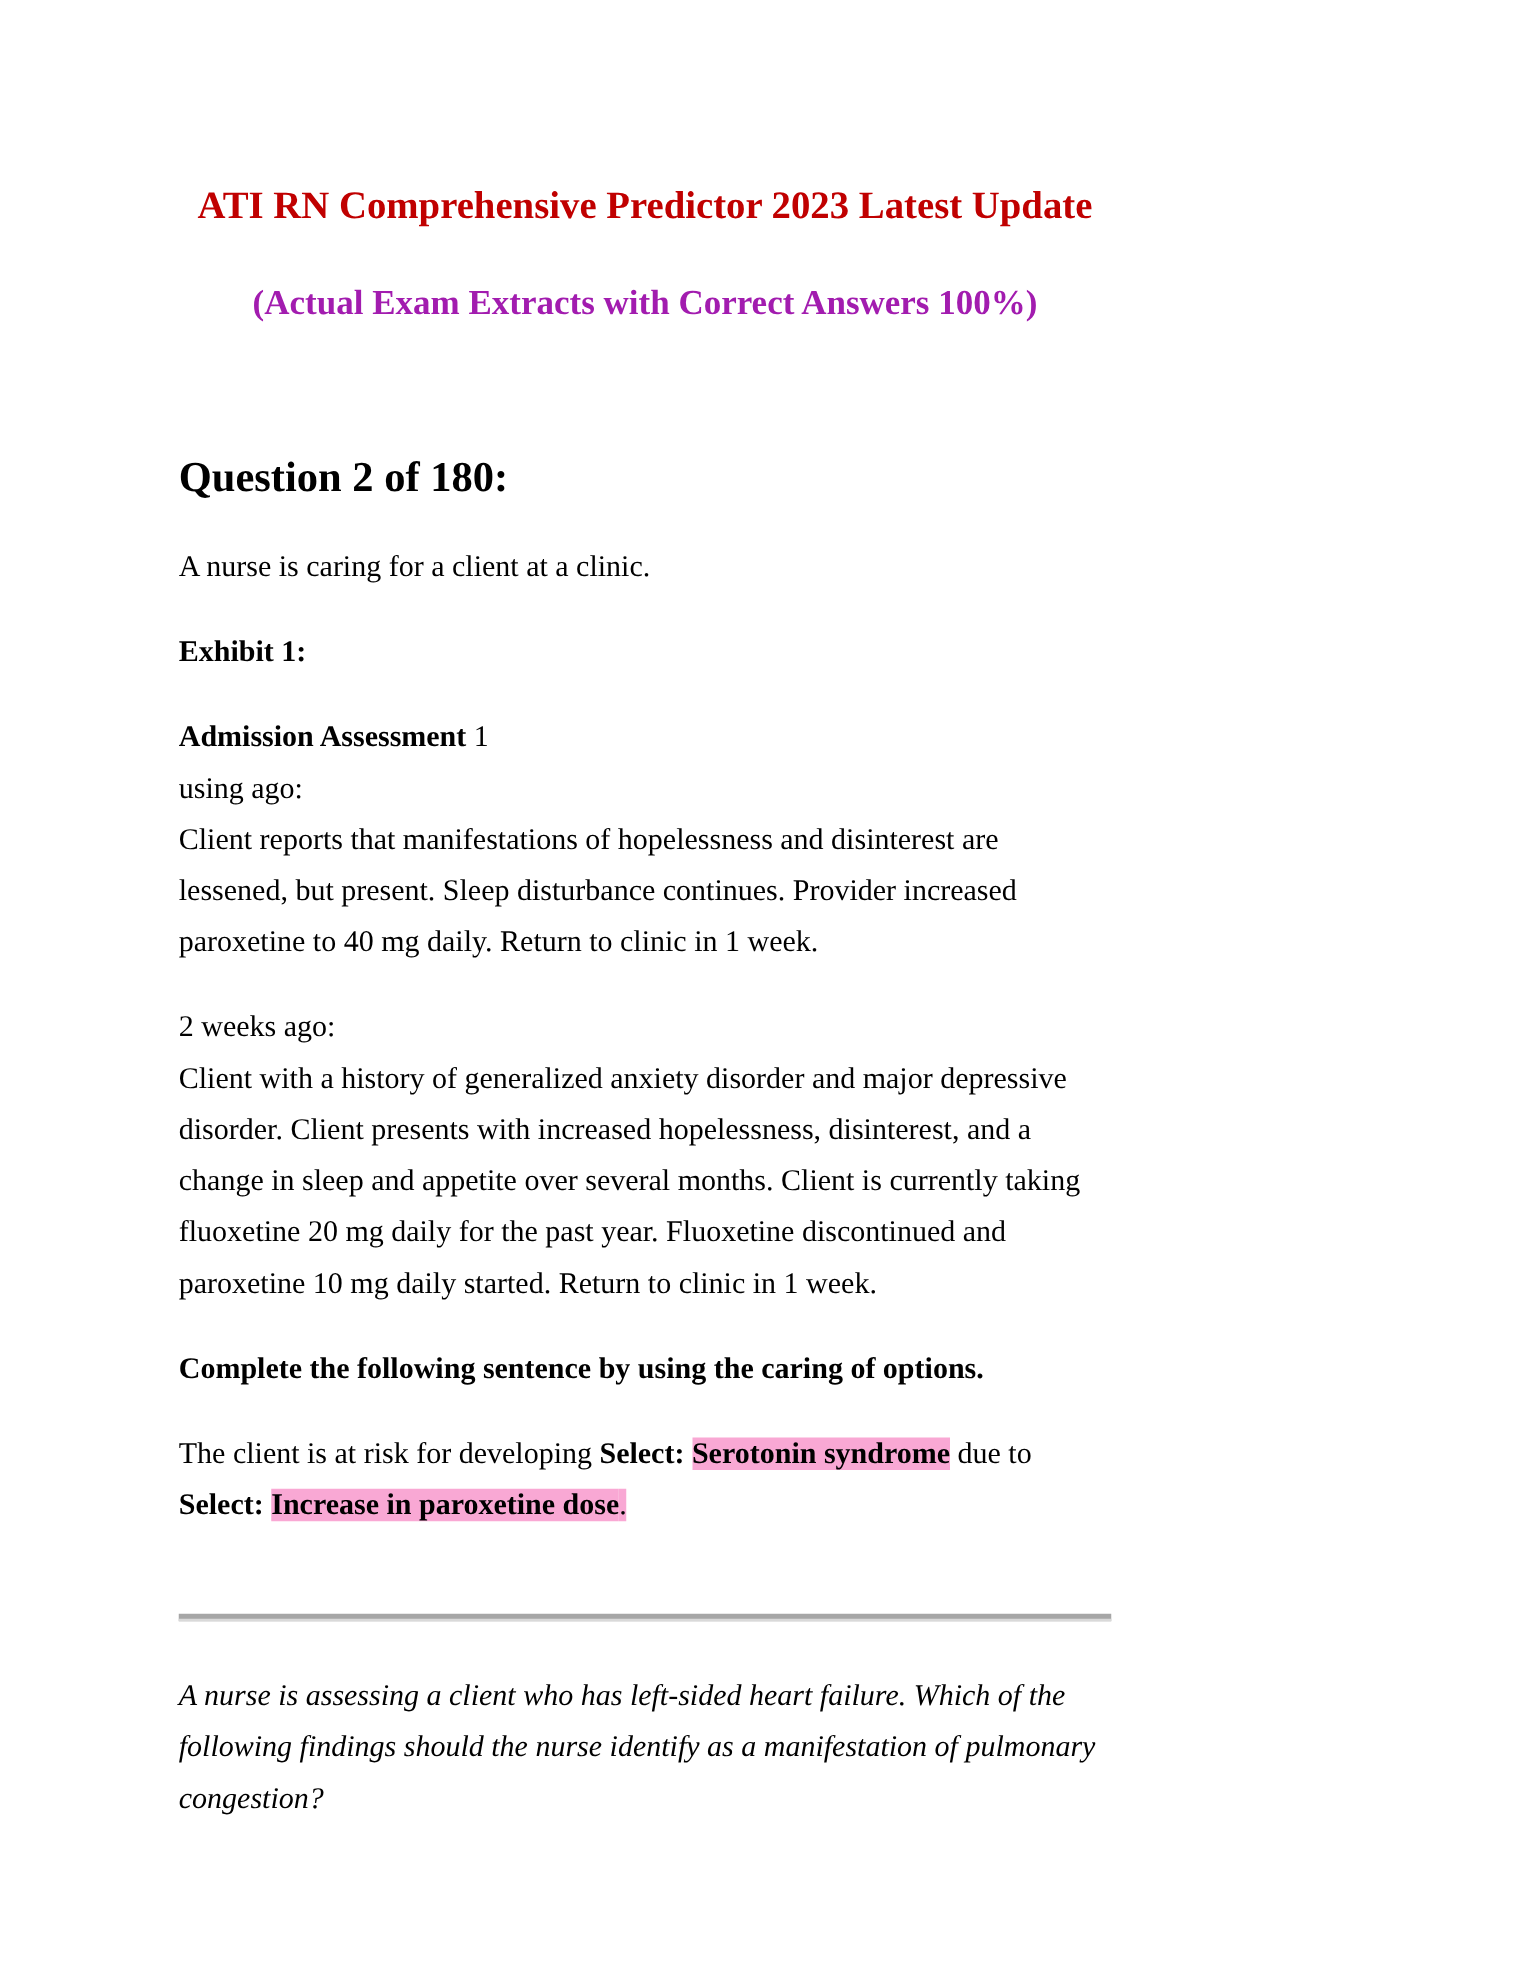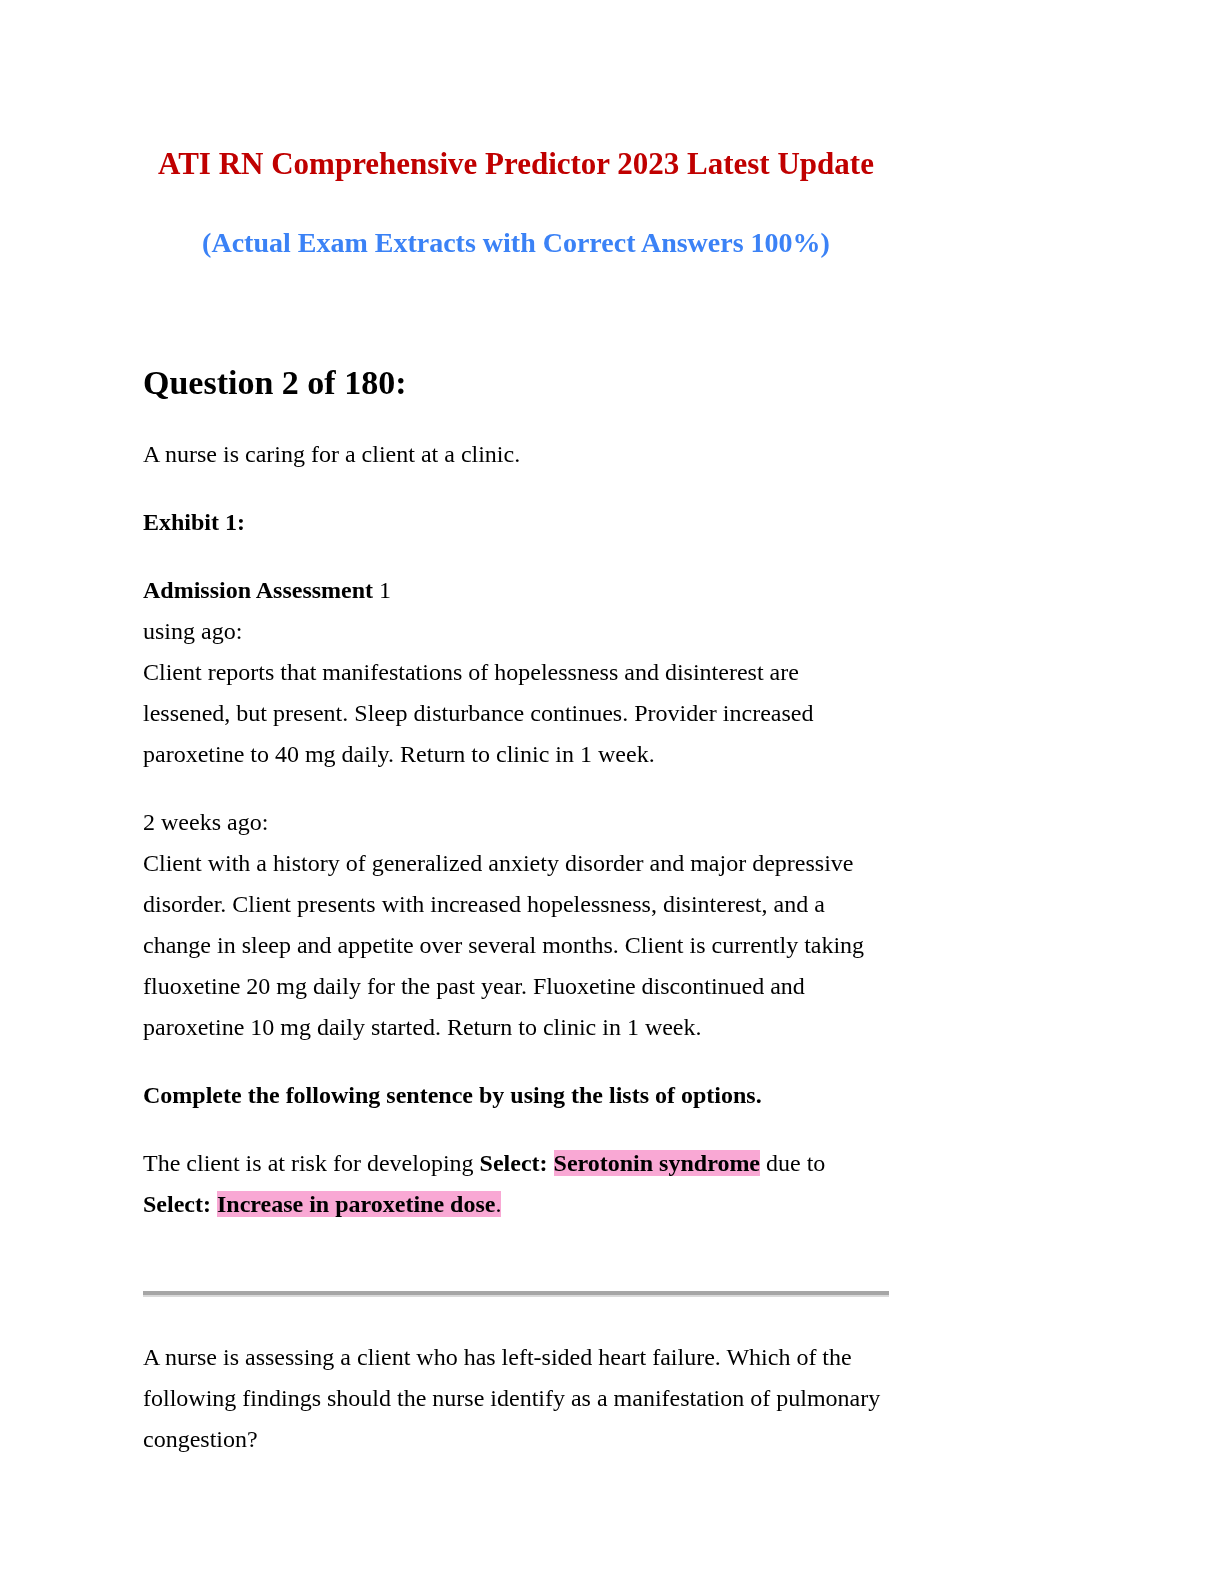--- a/index.html
+++ b/index.html
@@ -34,7 +34,7 @@
     line-height: 34px;
     font-weight: bold;
     text-align: center;
-    color: #3b82f6;
+    color: #a21caf;
   }
   .q-heading {
     margin: 0 0 36px 0;

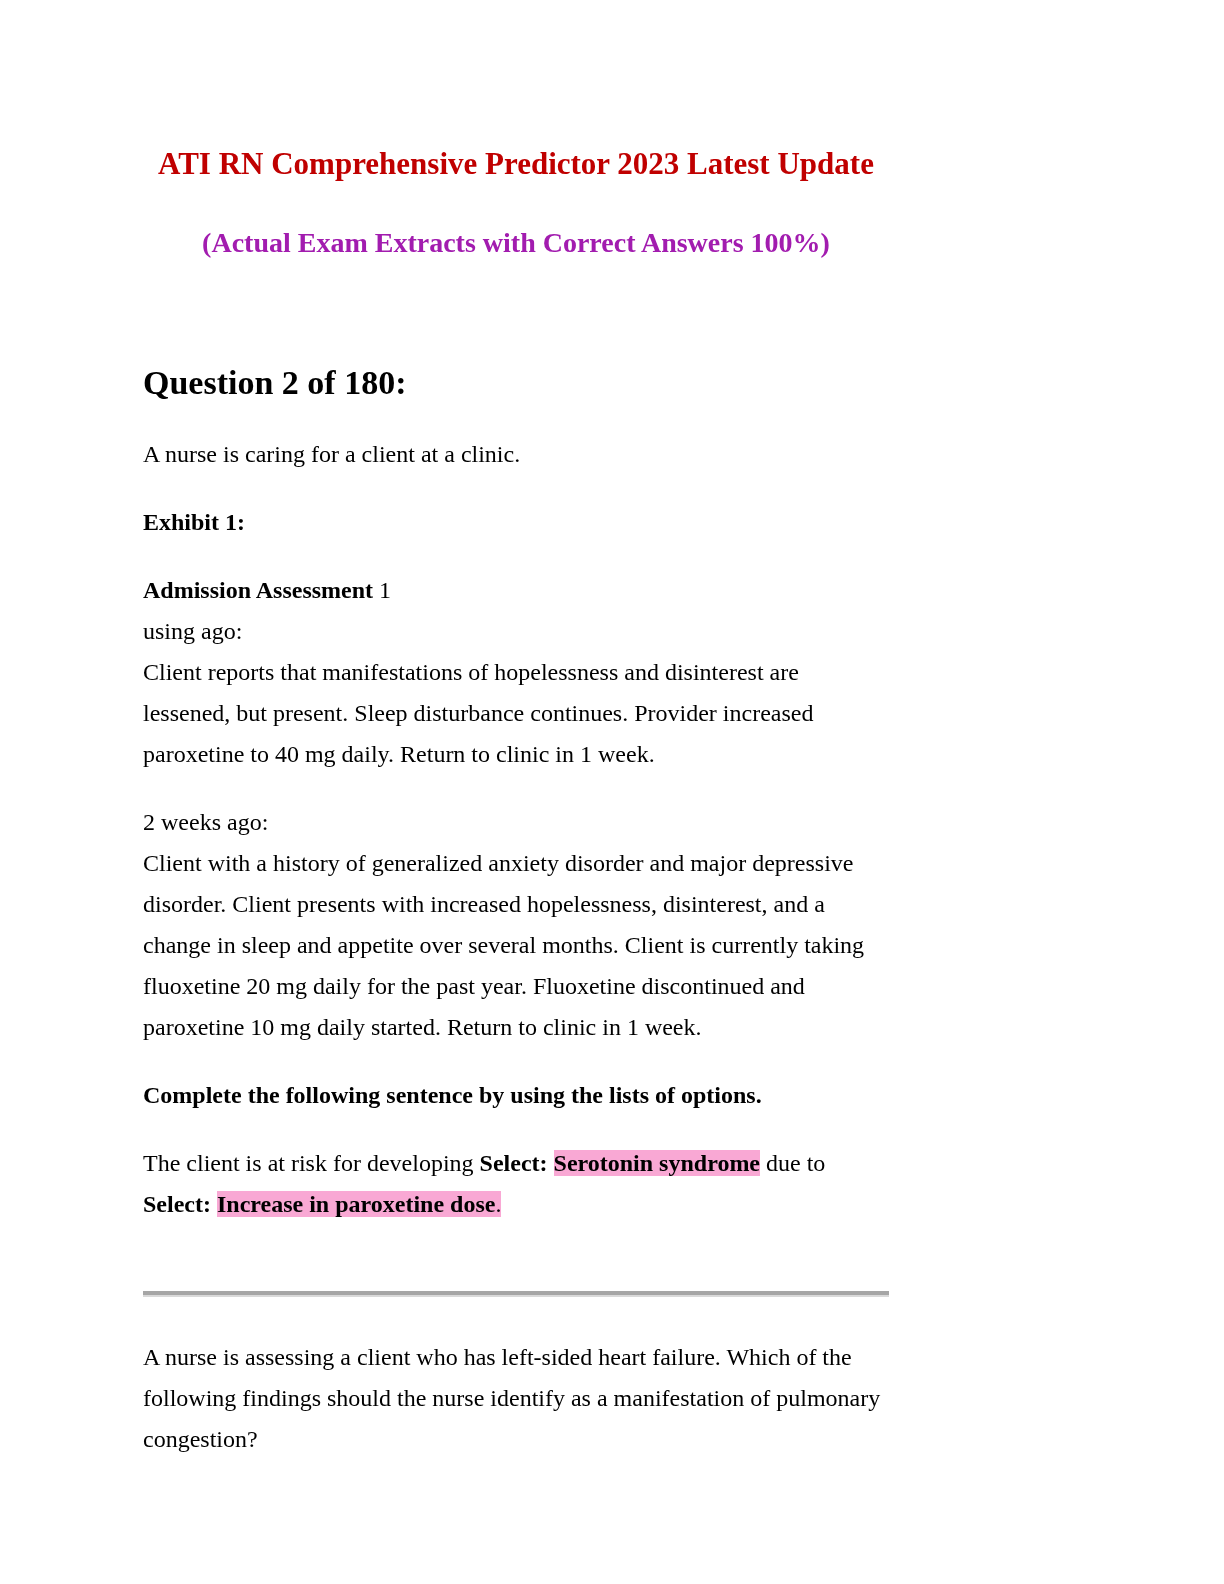--- a/index.html
+++ b/index.html
@@ -93,7 +93,7 @@
     <span>Client with a history of generalized anxiety disorder and major depressive disorder. Client presents with increased hopelessness, disinterest, and a change in sleep and appetite over several months. Client is currently taking fluoxetine 20 mg daily for the past year. Fluoxetine discontinued and paroxetine 10 mg daily started. Return to clinic in 1 week.</span>
   </p>
 
-  <p class="para bold">Complete the following sentence by using the lists of options.</p>
+  <p class="para bold">Complete the following sentence by using the caring of options.</p>
 
   <p class="para">
     <span>The client is at risk for developing </span><span class="bold">Select: </span><span class="bold hl">Serotonin syndrome</span><span> due to </span><span class="bold">Select: </span><span class="bold hl">Increase in paroxetine dose</span><span class="hl">.</span>

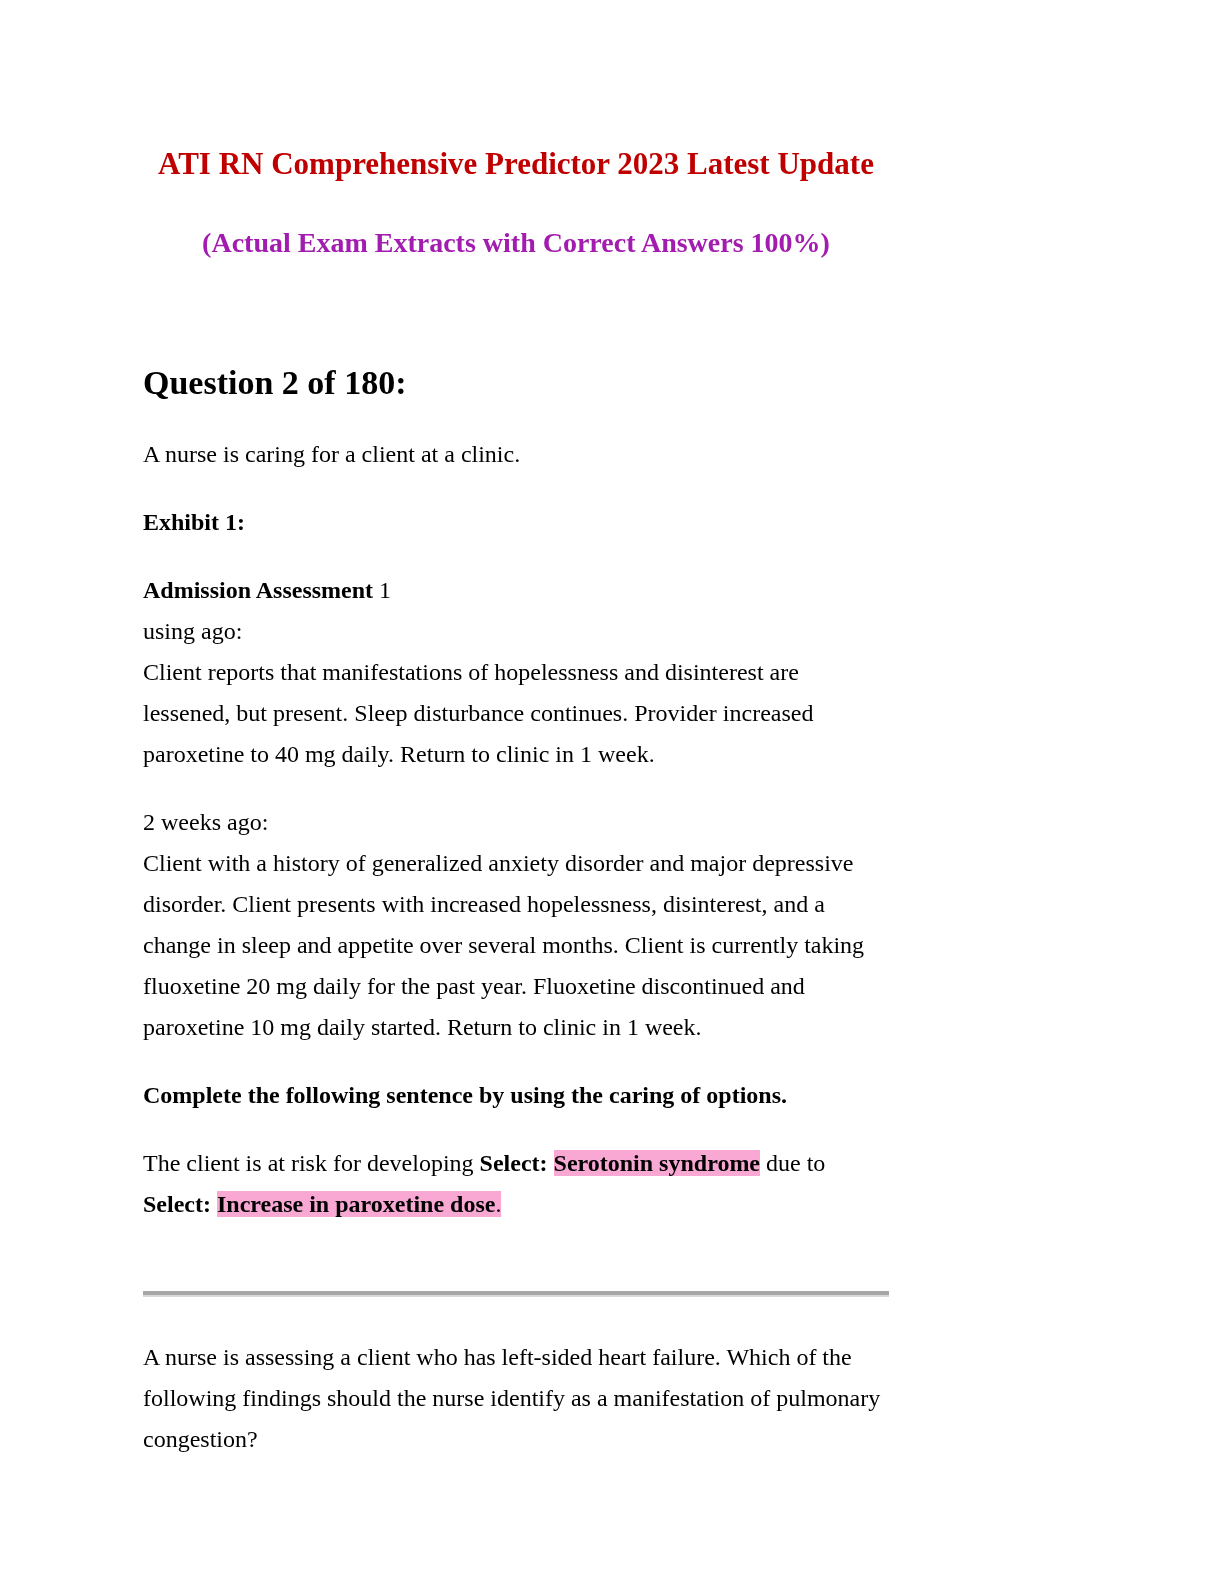--- a/index.html
+++ b/index.html
@@ -51,6 +51,7 @@
   }
   .para:last-child {
     margin-bottom: 0;
+    font-style: italic;
   }
   .bold {
     font-weight: bold;

